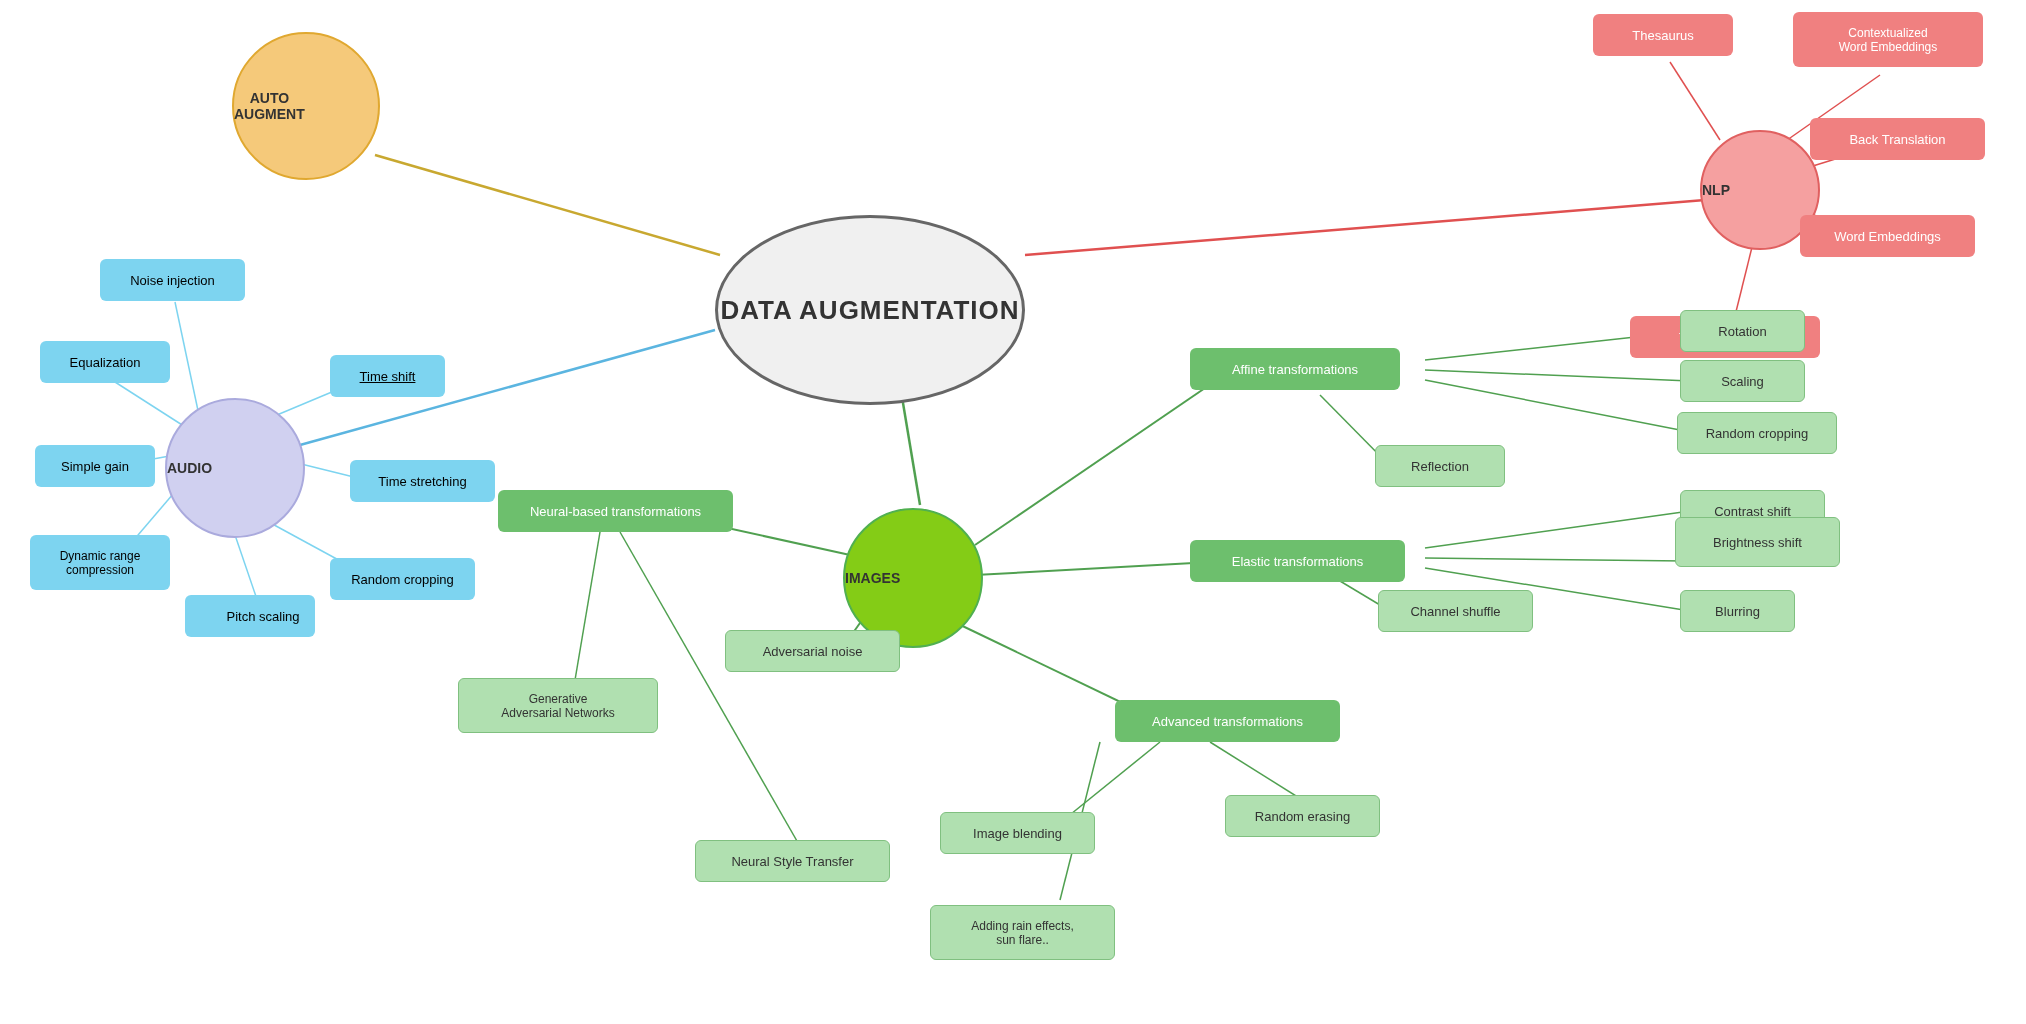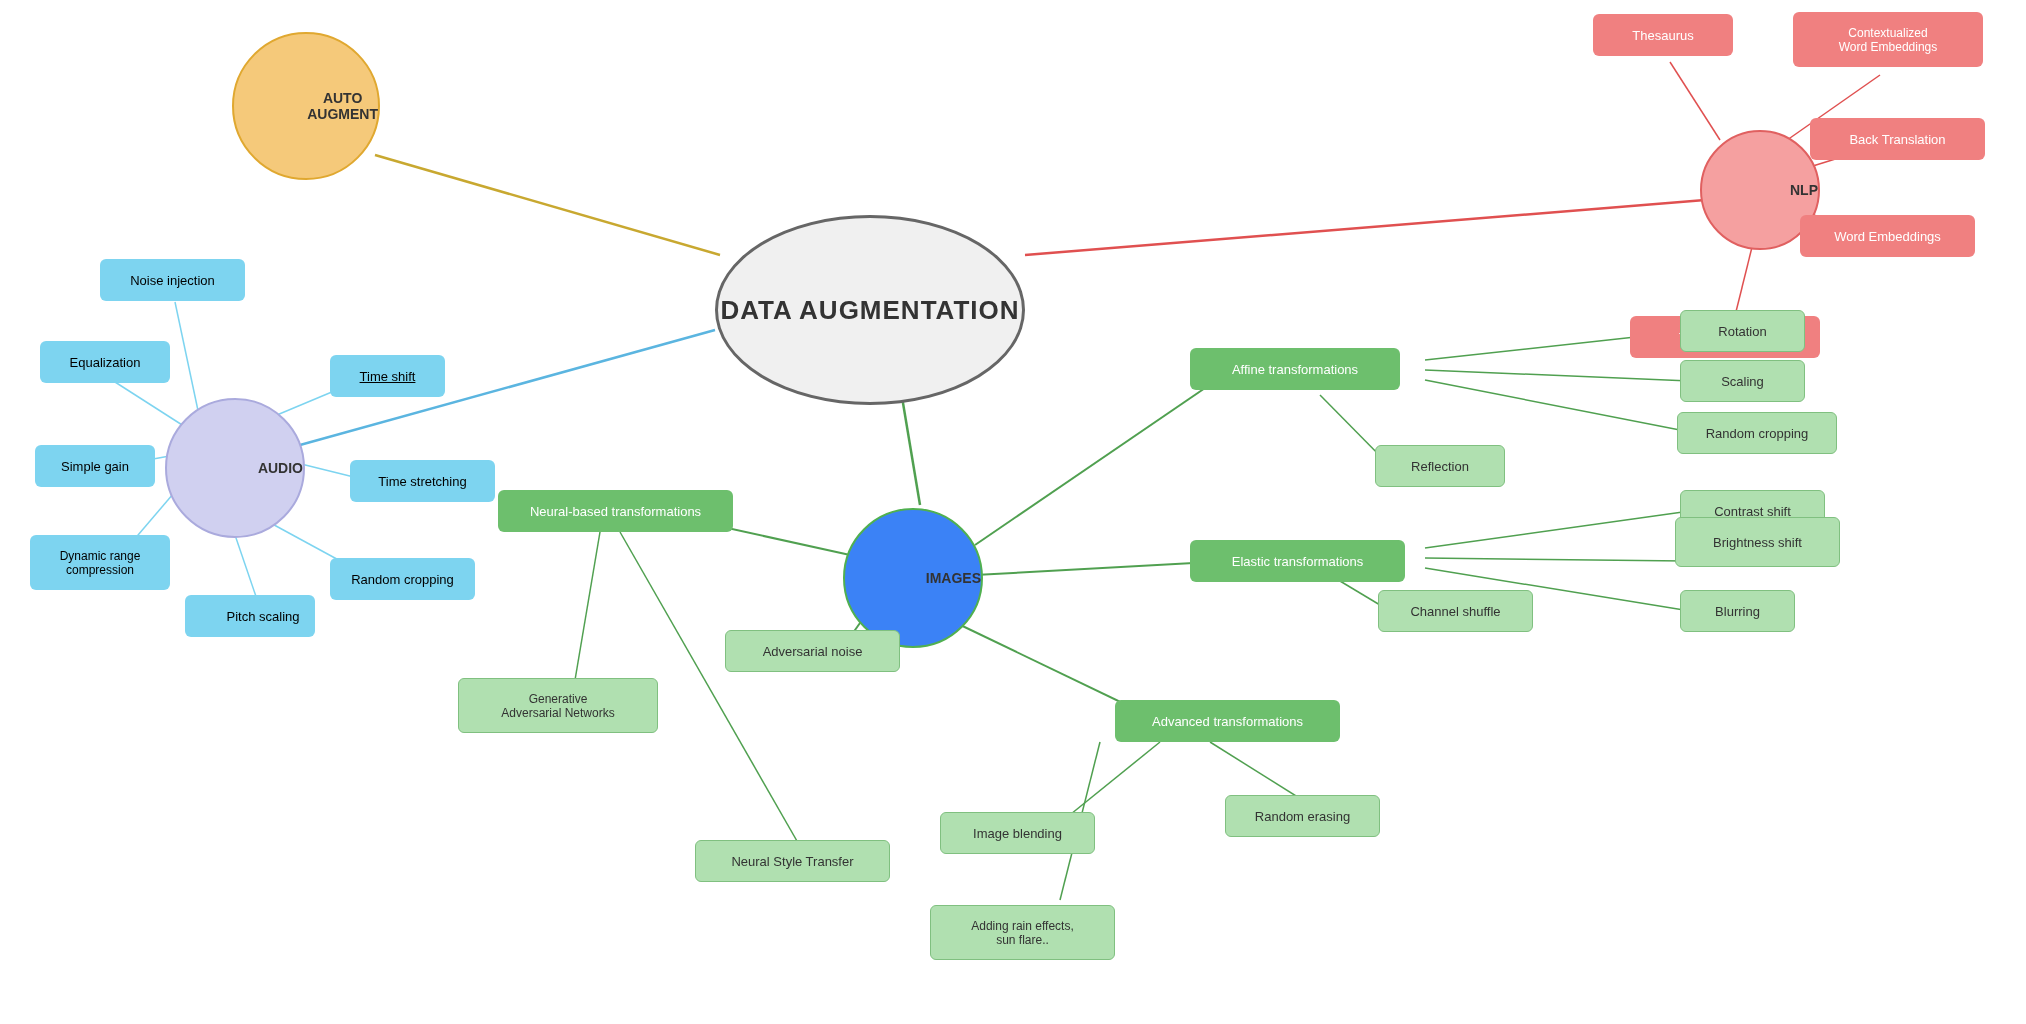--- a/index.html
+++ b/index.html
@@ -29,7 +29,7 @@
       border-radius: 50%;
       display: flex;
       align-items: center;
-      justify-content: flex-end;
+      justify-content: flex-start;
       text-align: center;
       font-size: 14px;
       font-weight: bold;

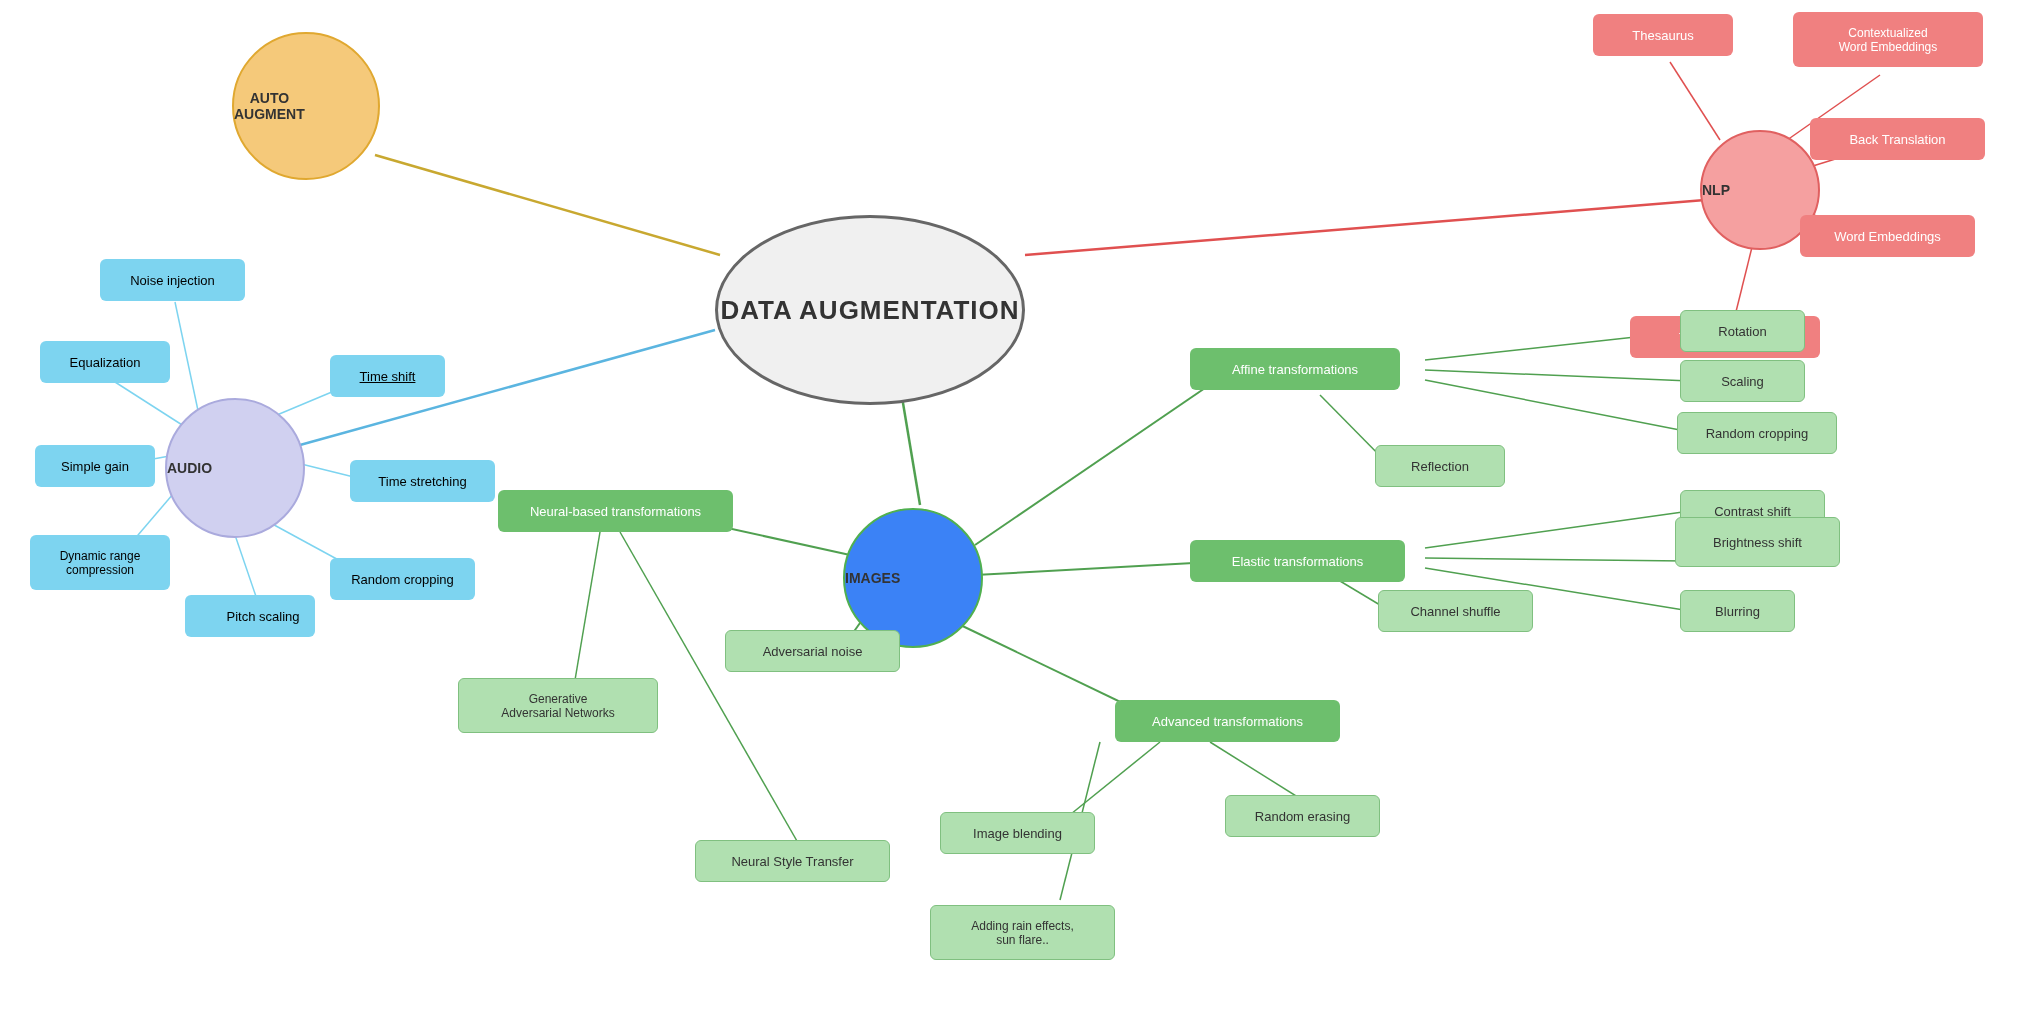--- a/index.html
+++ b/index.html
@@ -63,7 +63,7 @@
     .nlp-leaf { background: #f08080; border: none; color: #fff; justify-content: center; }
 
     
-    .images-hub { background: #3b82f6; border: 2px solid #50b050; color: #333; }
+    .images-hub { background: #84cc16; border: 2px solid #50b050; color: #333; }
 
     
     .images-leaf-dark { background: #6dbf6d; border: none; color: #fff; }

